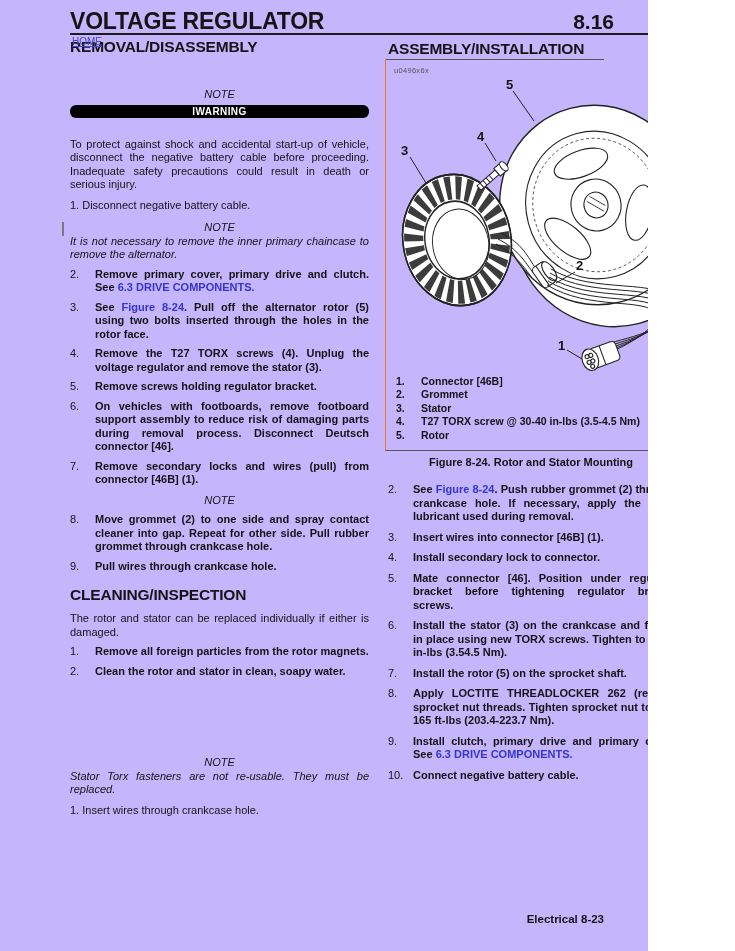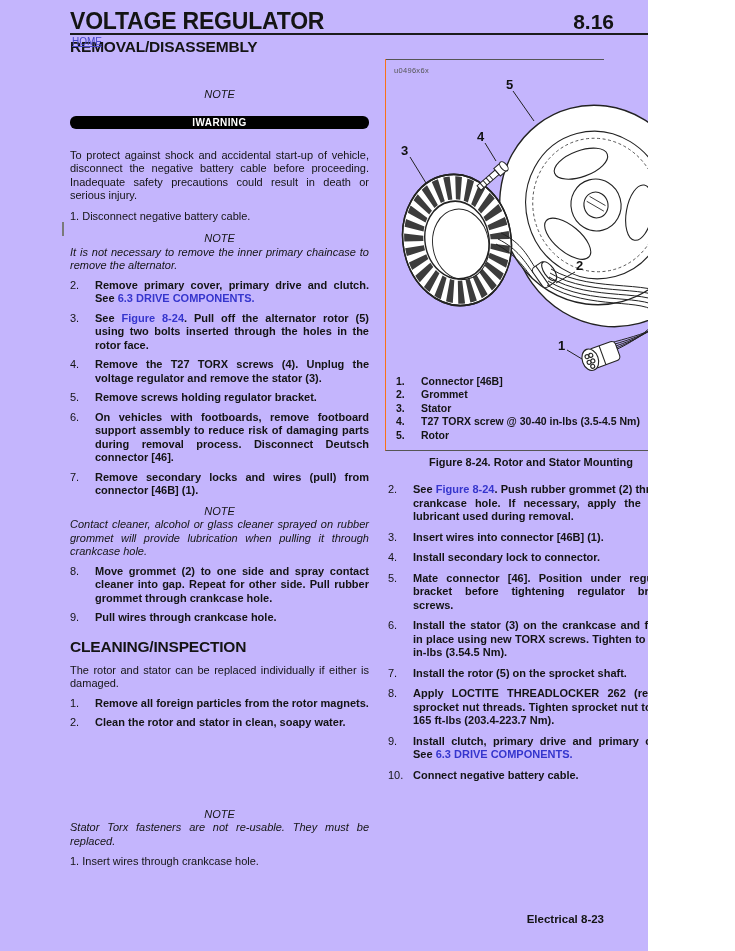--- a/index.html
+++ b/index.html
@@ -130,6 +130,7 @@
     <p class="body-text step-plain">1. Insert wires through crankcase hole.</p>
   </div>
 
+  <h2 class="asm-heading">ASSEMBLY/INSTALLATION</h2>
 
   <div class="figure-box">
     <div class="topline"></div>

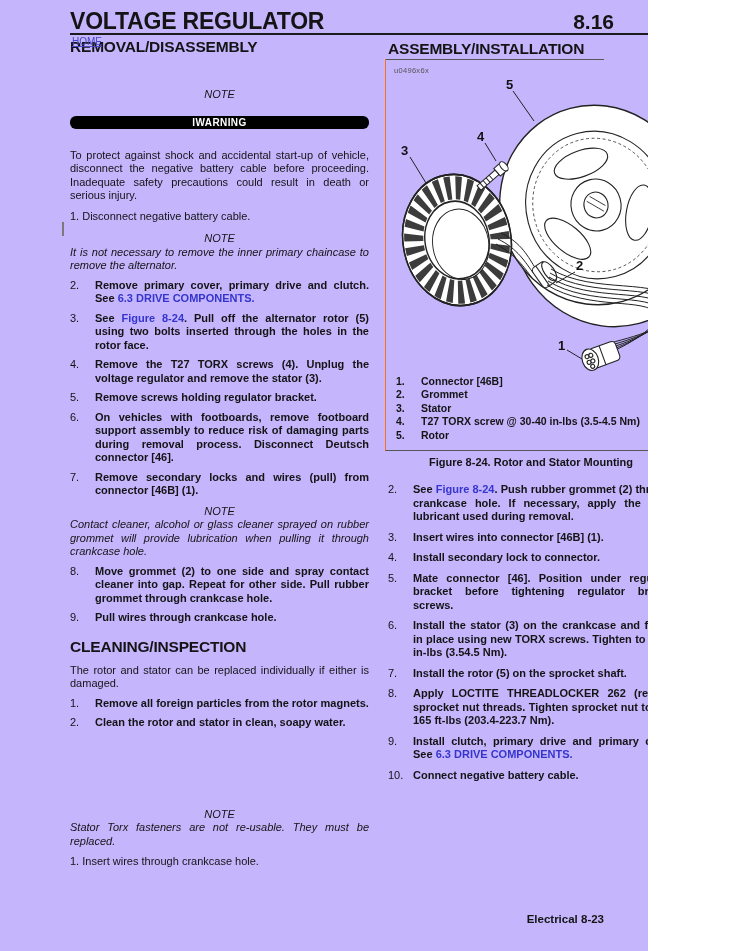--- a/index.html
+++ b/index.html
@@ -15,7 +15,7 @@
   .body-text{margin:0;font-size:11px;line-height:13.5px;text-align:justify;}
   .note-label{font-size:11px;font-style:italic;text-align:center;line-height:13.5px;}
   .note-text{margin:0;font-size:11px;font-style:italic;line-height:13.5px;text-align:justify;}
-  .warnbar{margin-top:14px;background:#000;color:#fff;font-weight:bold;font-size:10px;
+  .warnbar{margin-top:3px;background:#000;color:#fff;font-weight:bold;font-size:10px;
            text-align:center;height:13px;line-height:13px;letter-spacing:0.4px;border-radius:6px;}
   .warn-text{margin-top:20px;}
   .step-plain{margin-top:7px;}

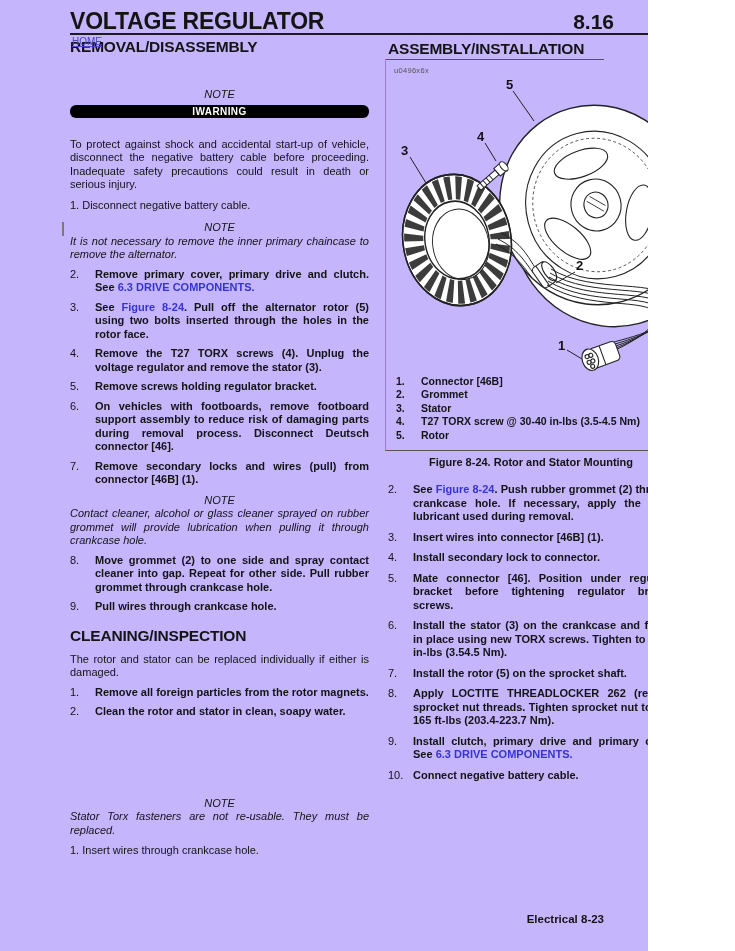--- a/index.html
+++ b/index.html
@@ -103,7 +103,6 @@
     </div>
 
     <div class="note-label mt-note3">NOTE</div>
-    <p class="note-text">Contact cleaner, alcohol or glass cleaner sprayed on rubber grommet will provide lubrication when pulling it through crankcase hole.</p>
 
     <div class="step">
       <span class="num">8.</span>

